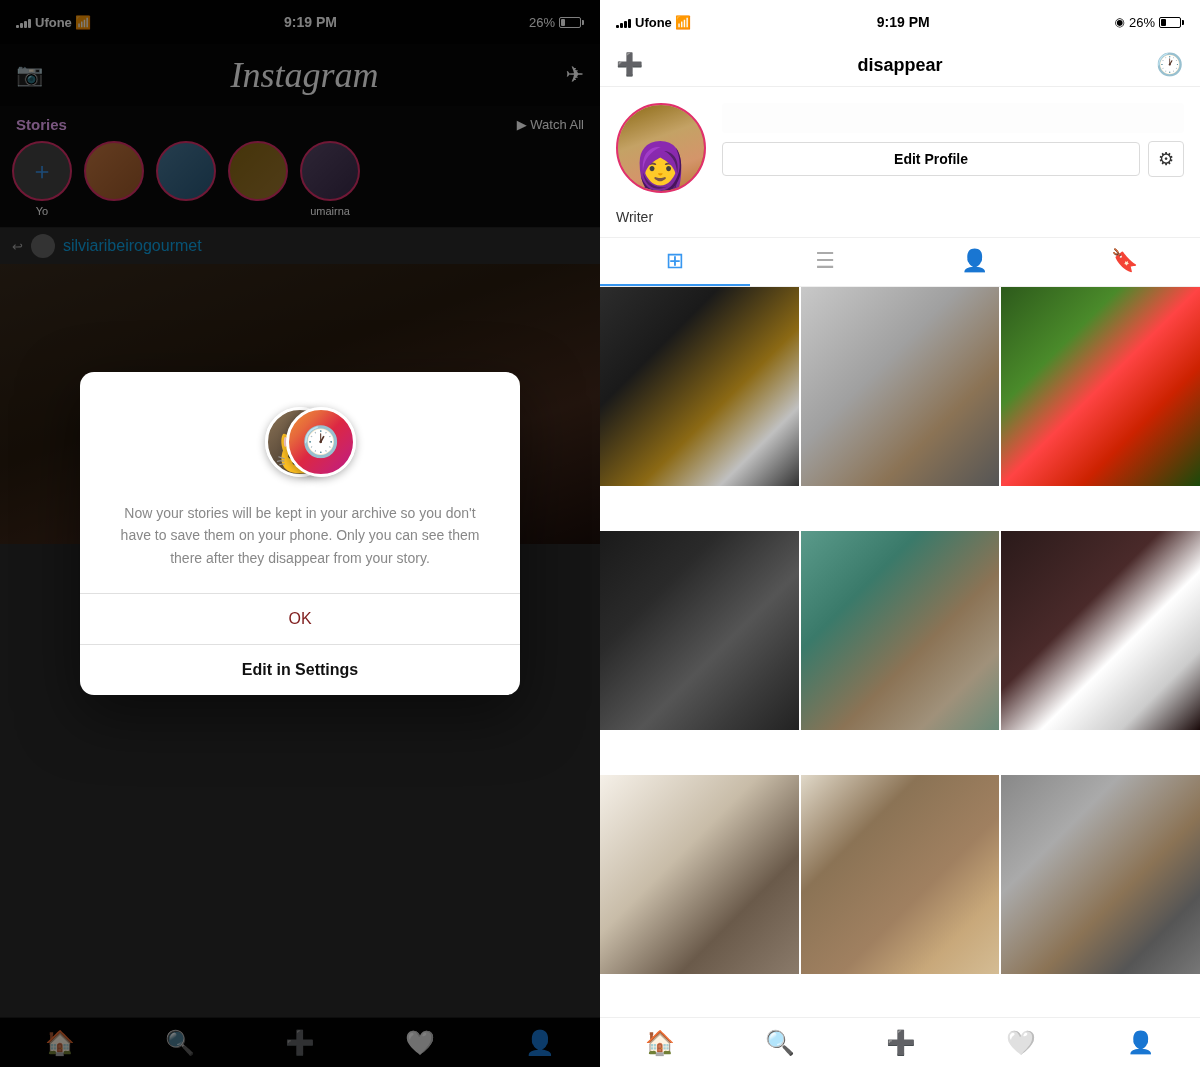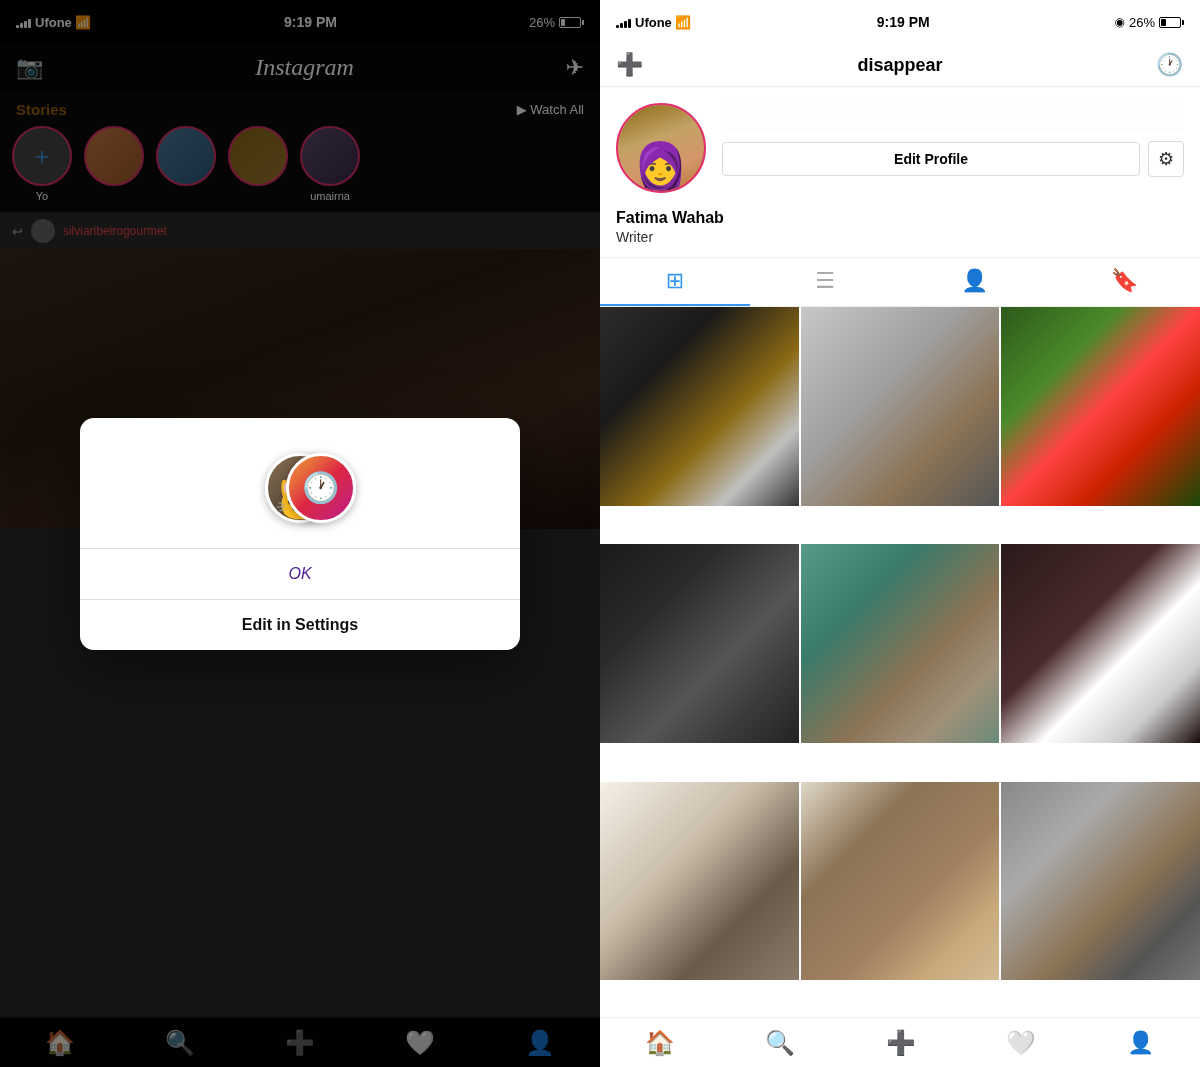--- a/index.html
+++ b/index.html
@@ -64,7 +64,7 @@
     .insta-logo {
       font-family: Georgia, serif;
       font-style: italic;
-      font-size: 24px;
+      font-size: 36px;
       color: white;
     }
 

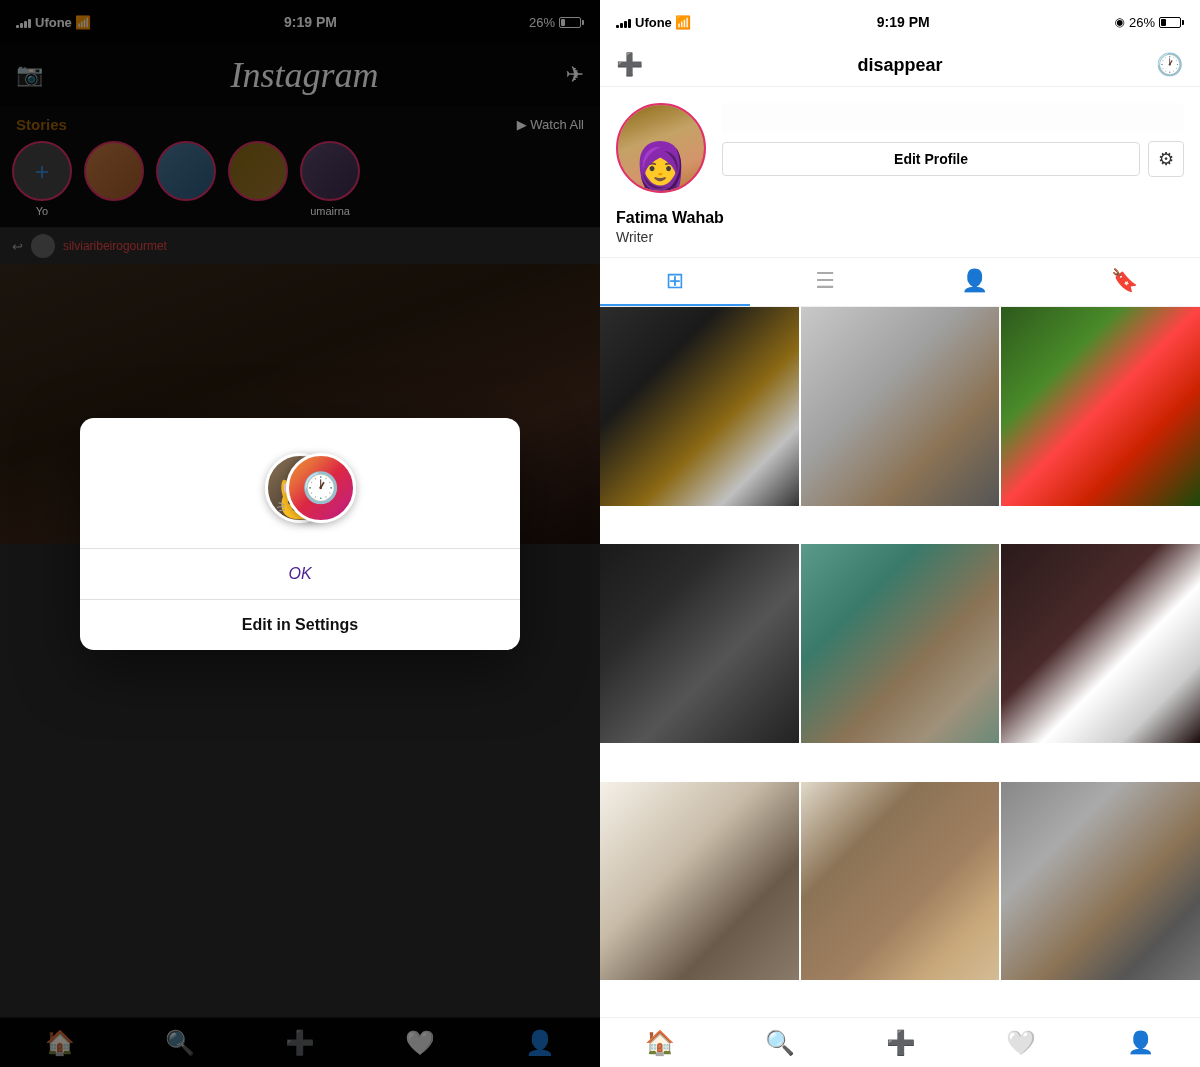--- a/index.html
+++ b/index.html
@@ -87,7 +87,7 @@
     }
 
     .stories-title {
-      color: #a16207;
+      color: #f0abfc;
       font-size: 15px;
       font-weight: 600;
       text-align: center;

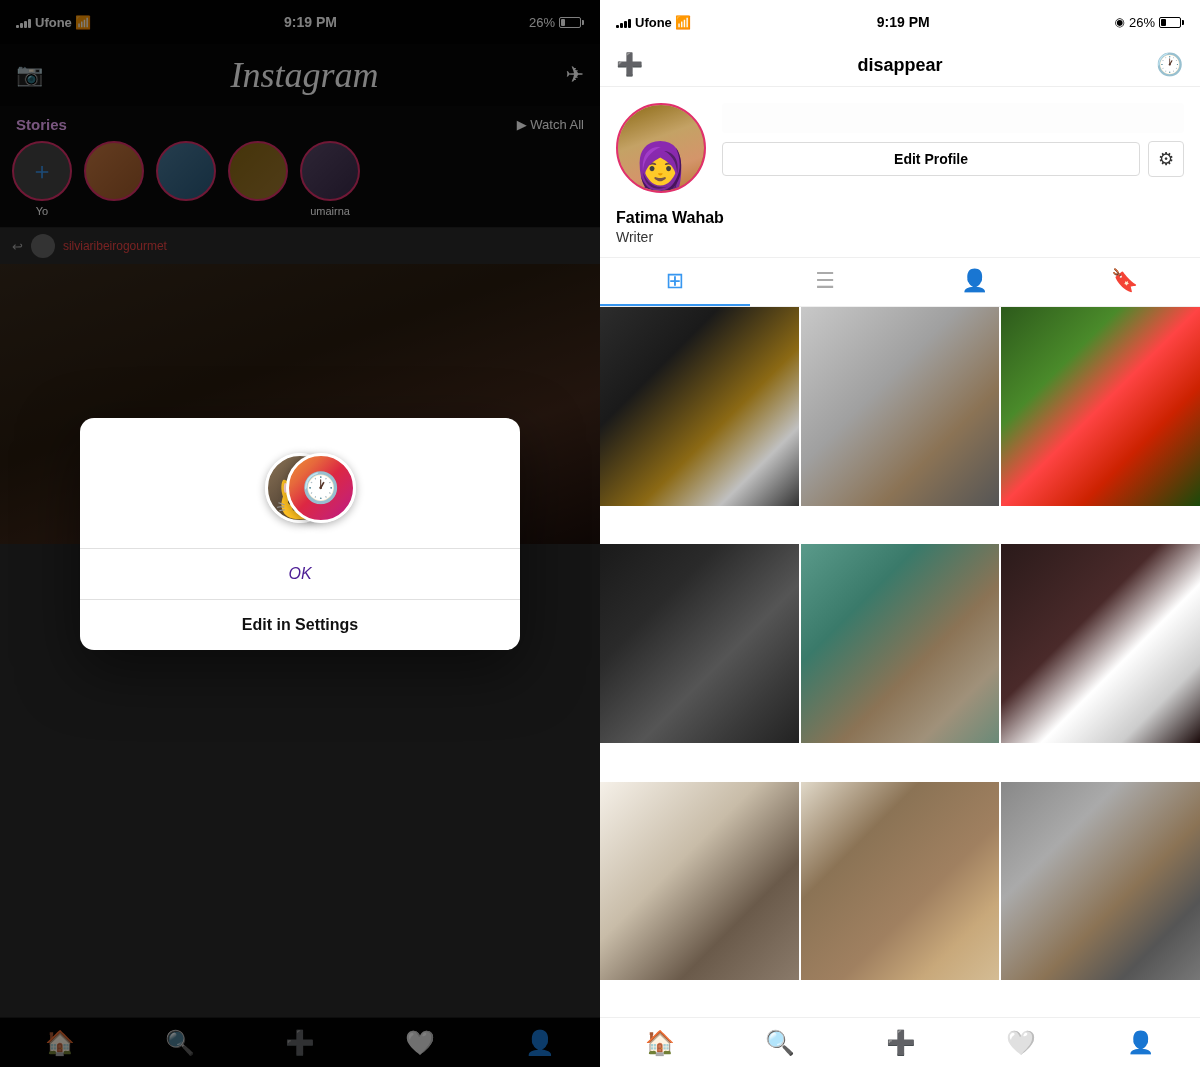--- a/index.html
+++ b/index.html
@@ -734,7 +734,6 @@
   </div>
 
   <div class="profile-name-section">
-    <div class="profile-full-name">Fatima Wahab</div>
     <div class="profile-bio">Writer</div>
   </div>
 

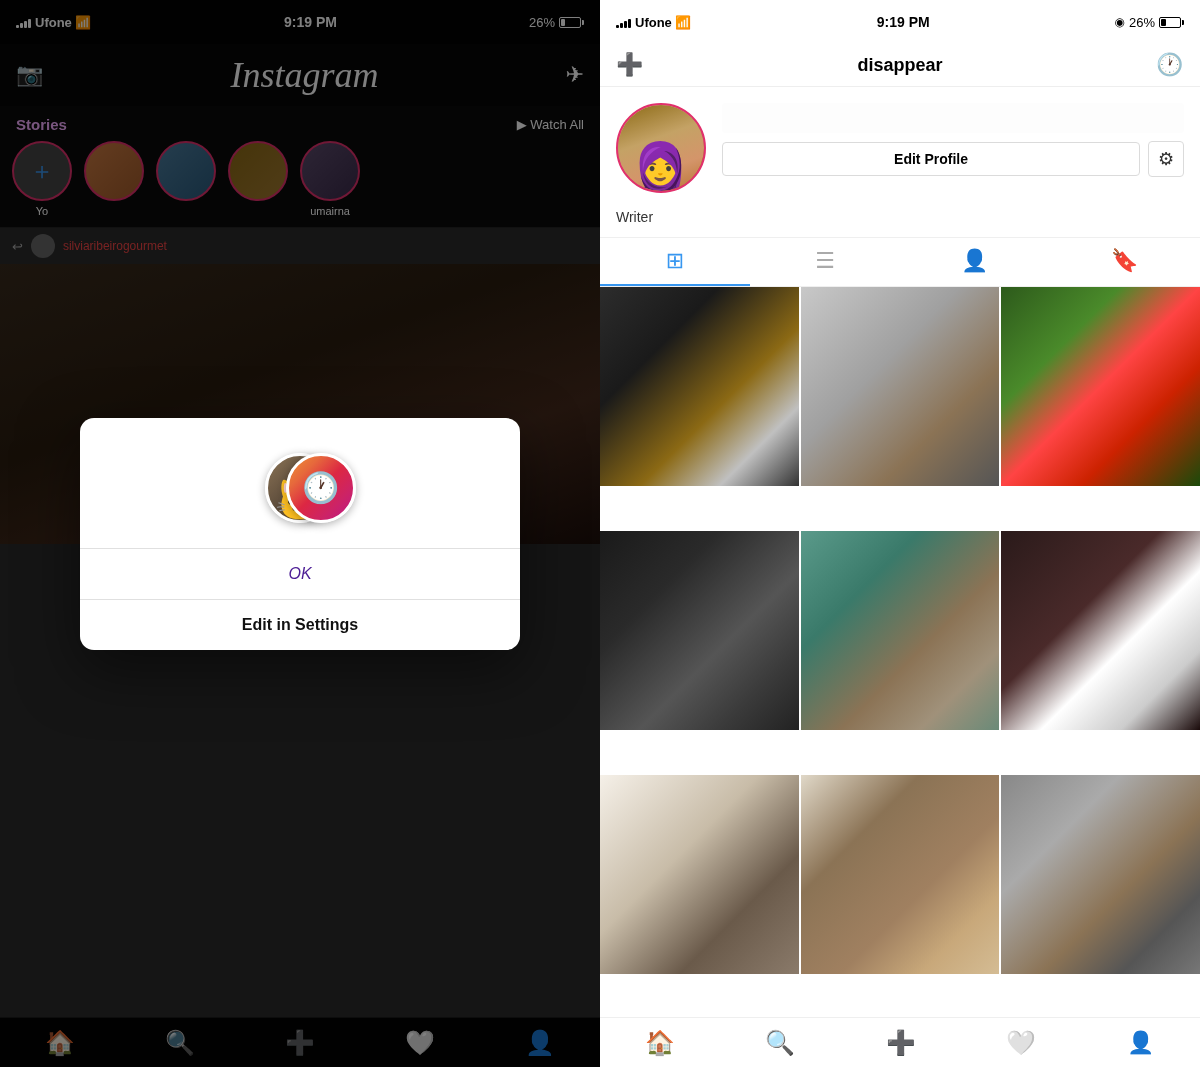--- a/index.html
+++ b/index.html
@@ -159,8 +159,8 @@
     }
 
     .repost-text {
-      color: #ef4444;
-      font-size: 12px;
+      color: #0ea5e9;
+      font-size: 16px;
     }
 
     

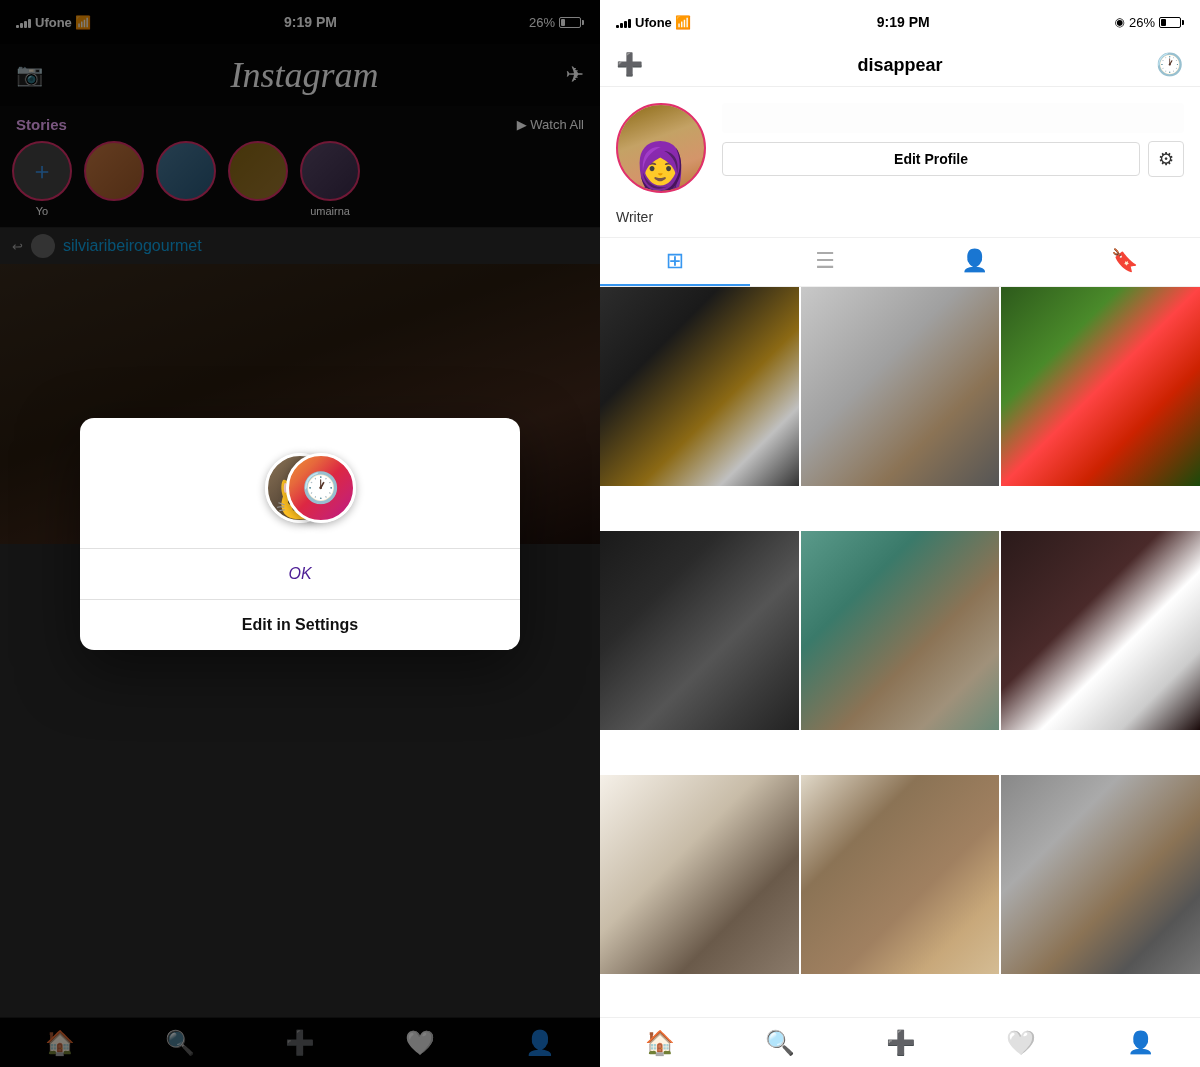--- a/index.html
+++ b/index.html
@@ -661,6 +661,7 @@
             </div>
           </div>
         </div>
+        <div class="modal-desc">Now your stories will be kept in your archive so you don't have to save them on your phone. Only you can see them there after they disappear from your story.</div>
       </div>
       <div class="modal-divider"></div>
       <button class="modal-btn modal-btn-ok">OK</button>

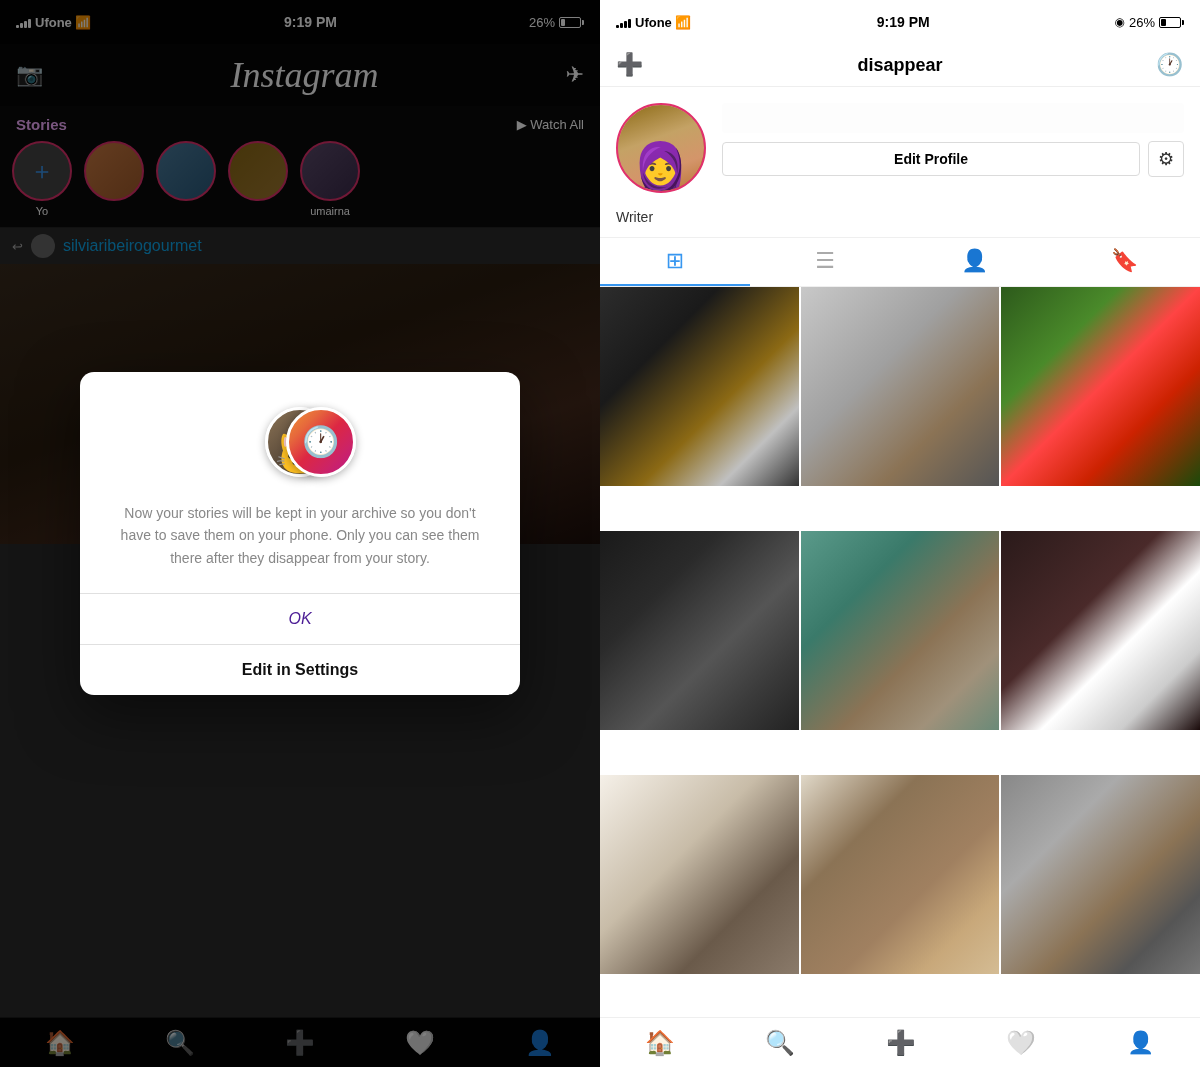--- a/index.html
+++ b/index.html
@@ -263,9 +263,8 @@
     }
 
     .modal-btn-ok {
-      color: #4c1d95;
+      color: #7f1d1d;
       font-weight: 400;
-      font-style: italic;
     }
 
     .modal-btn-settings {

